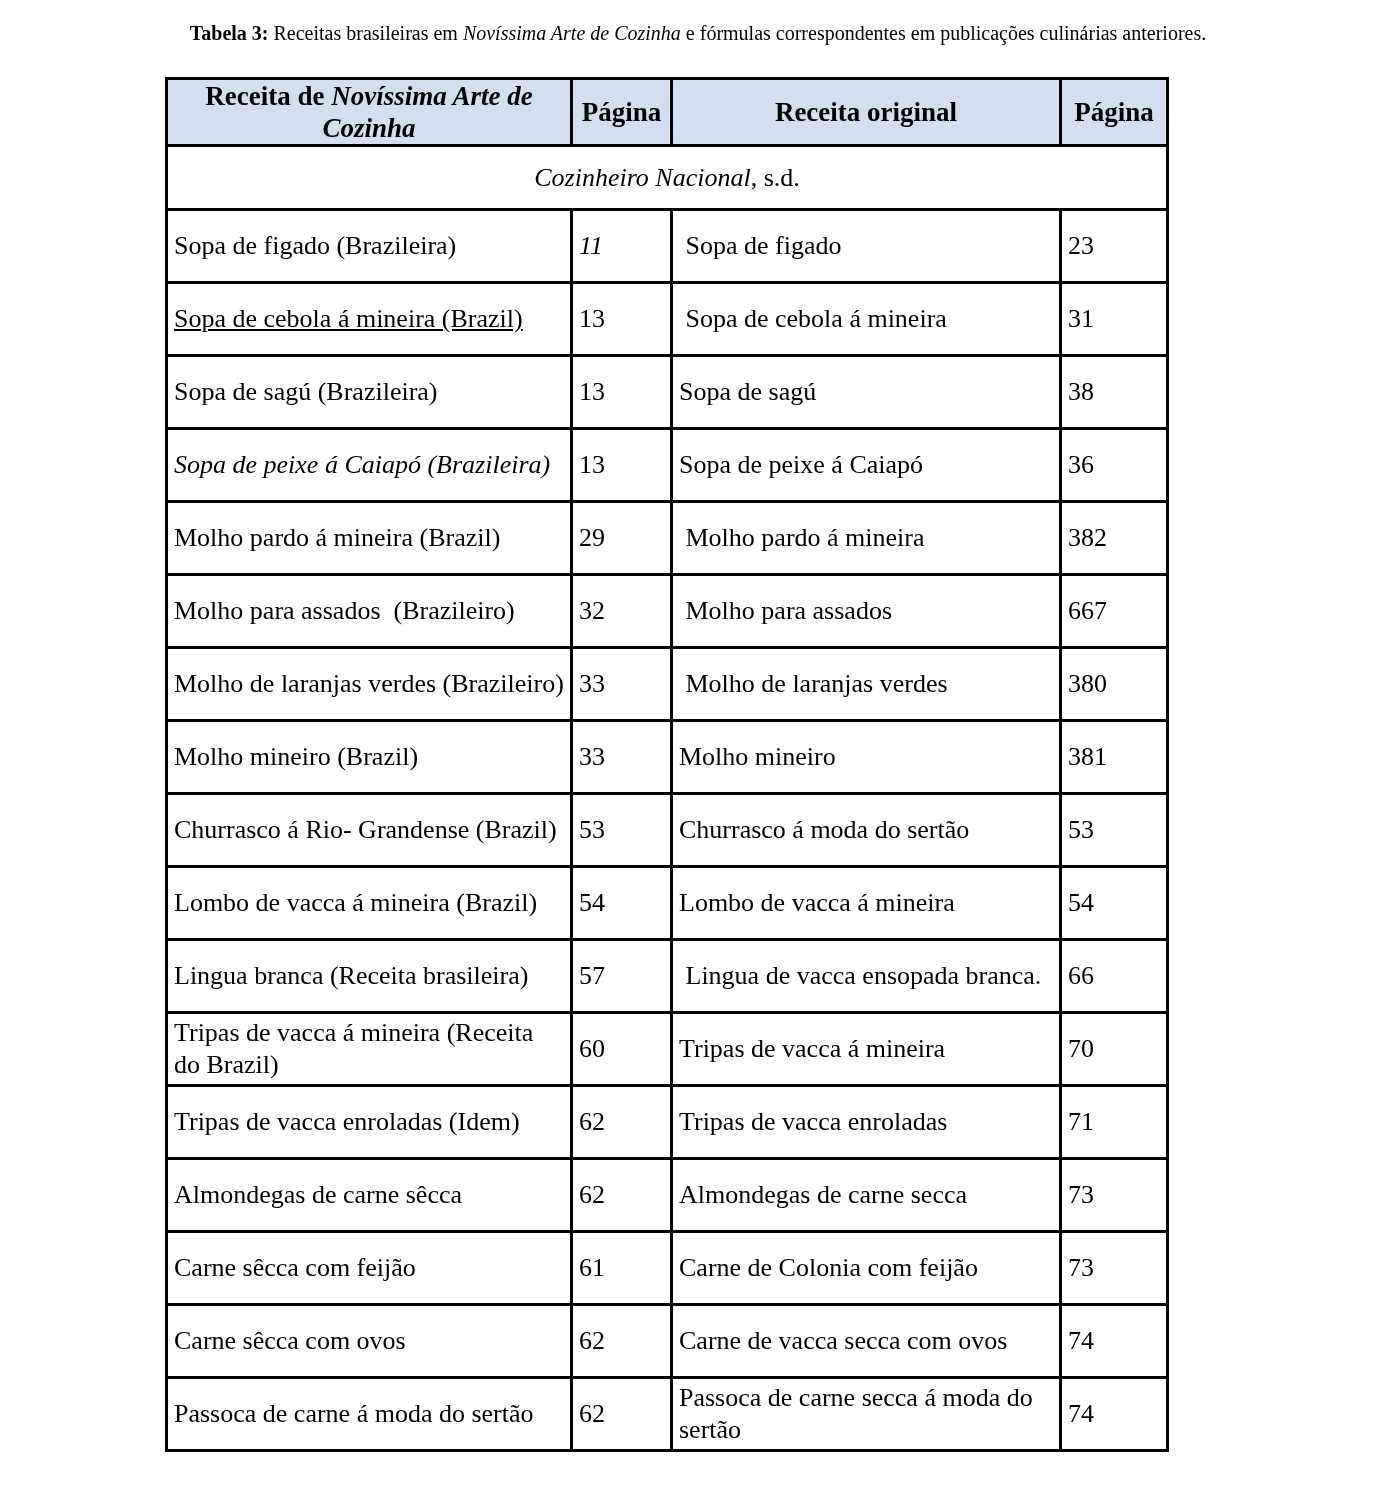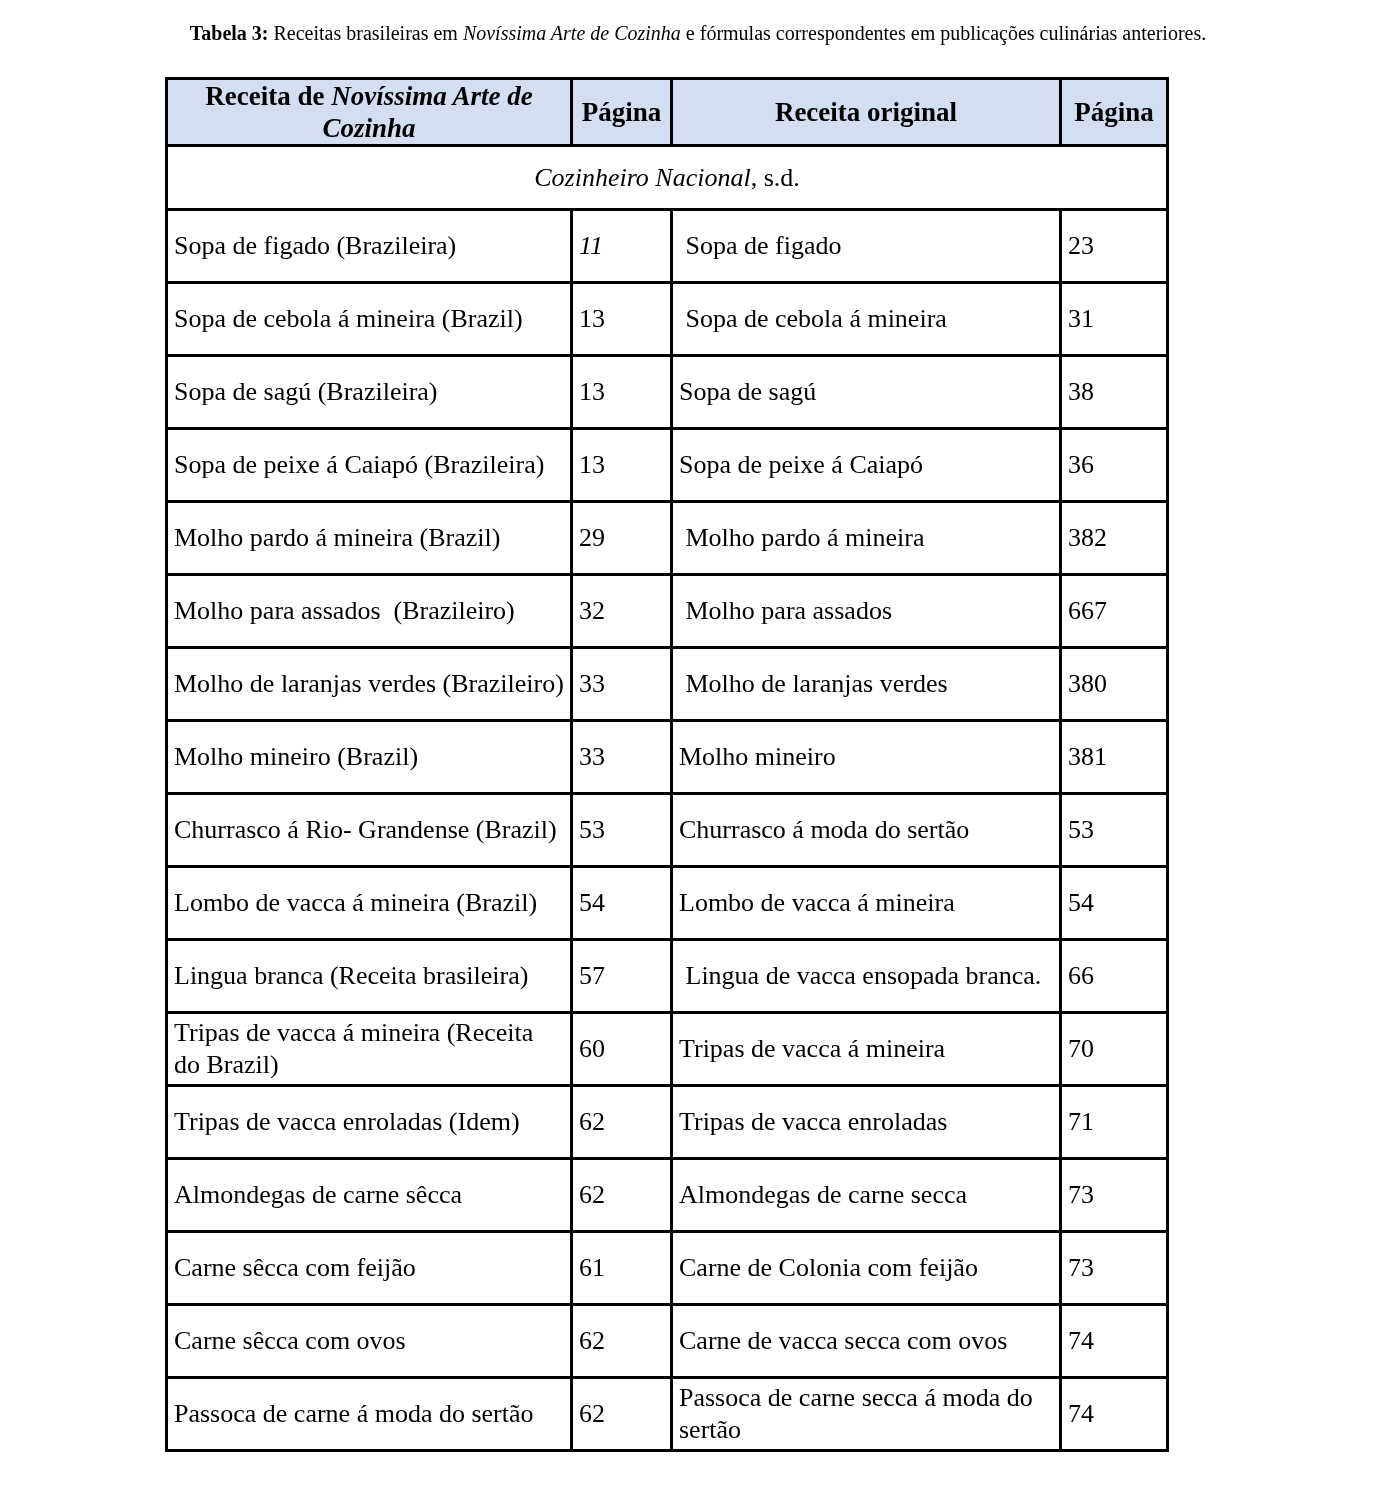--- a/index.html
+++ b/index.html
@@ -96,7 +96,7 @@
         <td style="white-space: pre-wrap;">23</td>
       </tr>
       <tr class="row">
-        <td style="white-space: pre-wrap;">Sopa de cebola á mineira (Brazil)</td>
+        <td style="white-space: pre-wrap; text-decoration: underline;">Sopa de cebola á mineira (Brazil)</td>
         <td style="white-space: pre-wrap;">13</td>
         <td style="white-space: pre-wrap;"> Sopa de cebola á mineira</td>
         <td style="white-space: pre-wrap;">31</td>

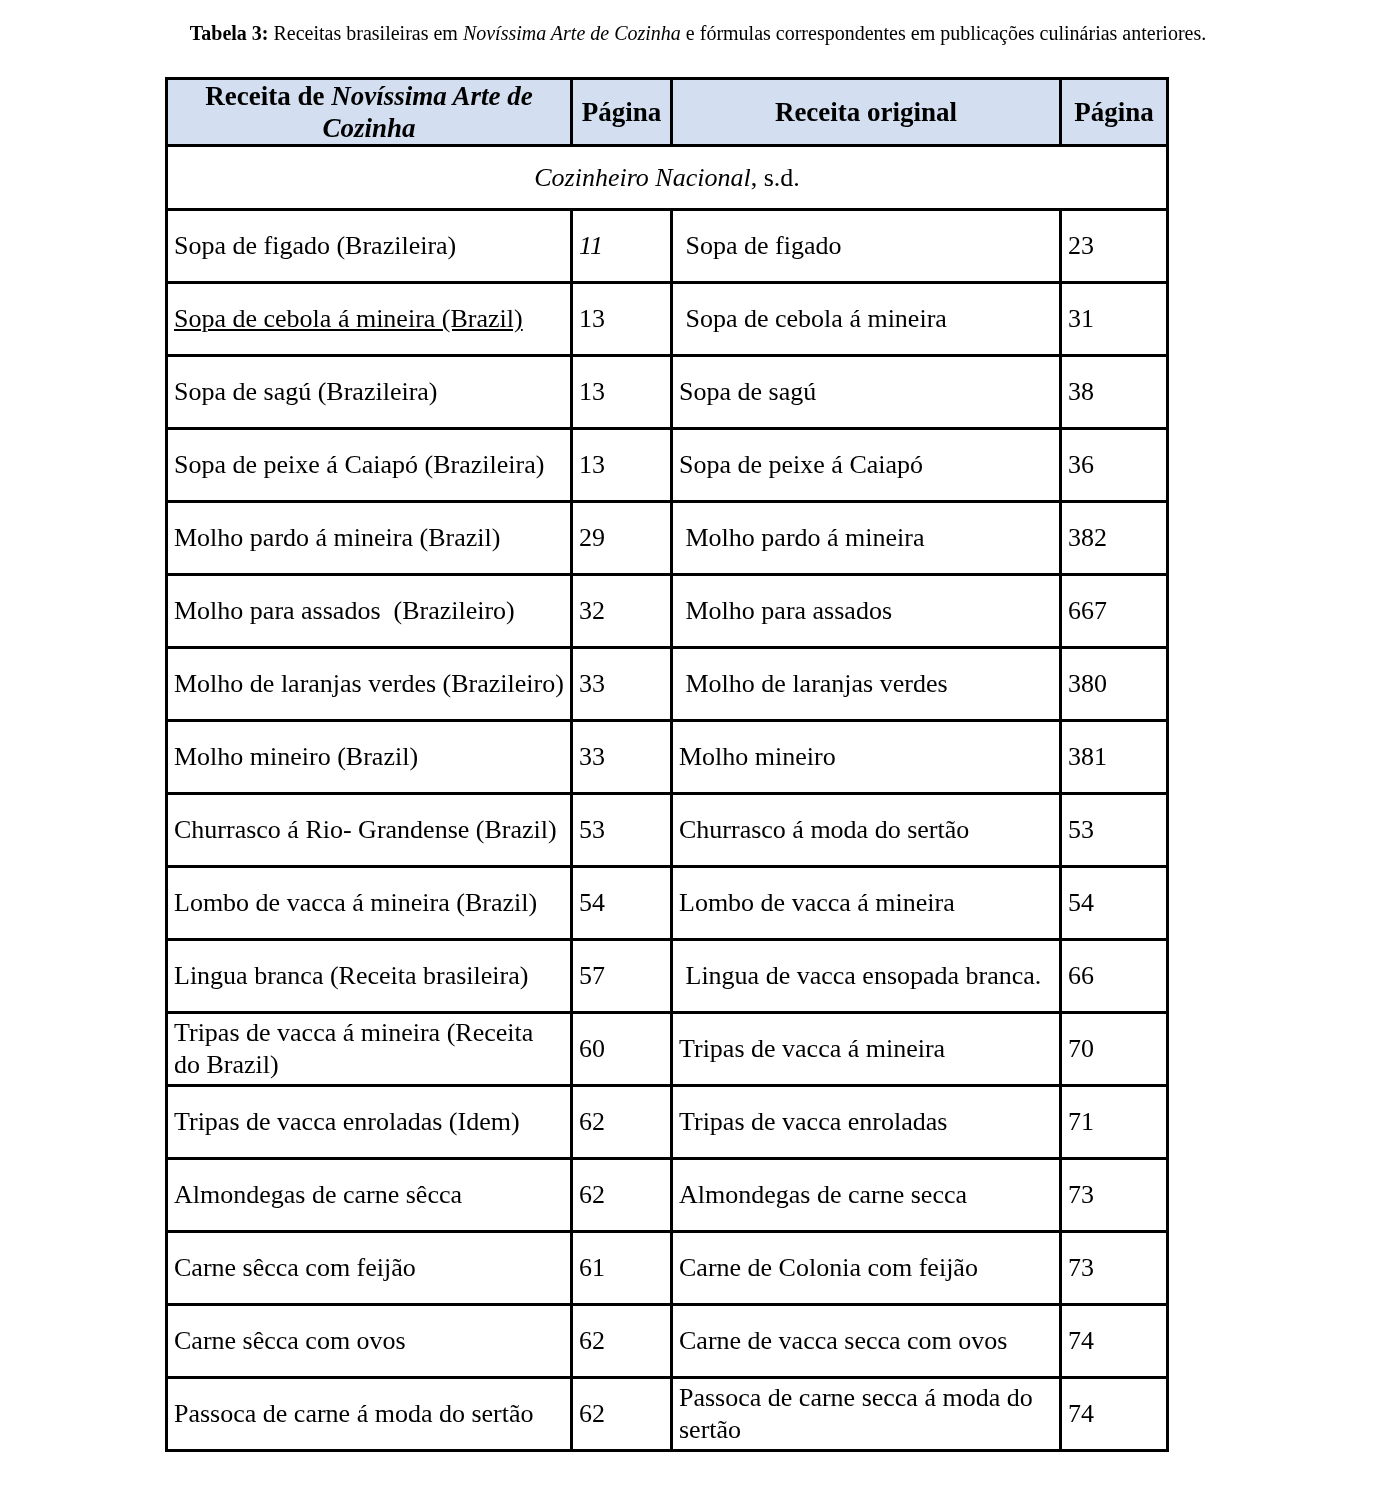--- a/index.html
+++ b/index.html
@@ -108,7 +108,7 @@
         <td style="white-space: pre-wrap;">38</td>
       </tr>
       <tr class="row">
-        <td style="white-space: pre-wrap;">Sopa de peixe á Caiapó (Brazileira)</td>
+        <td style="white-space: pre-wrap; font-style: italic;">Sopa de peixe á Caiapó (Brazileira)</td>
         <td style="white-space: pre-wrap;">13</td>
         <td style="white-space: pre-wrap;">Sopa de peixe á Caiapó</td>
         <td style="white-space: pre-wrap;">36</td>

